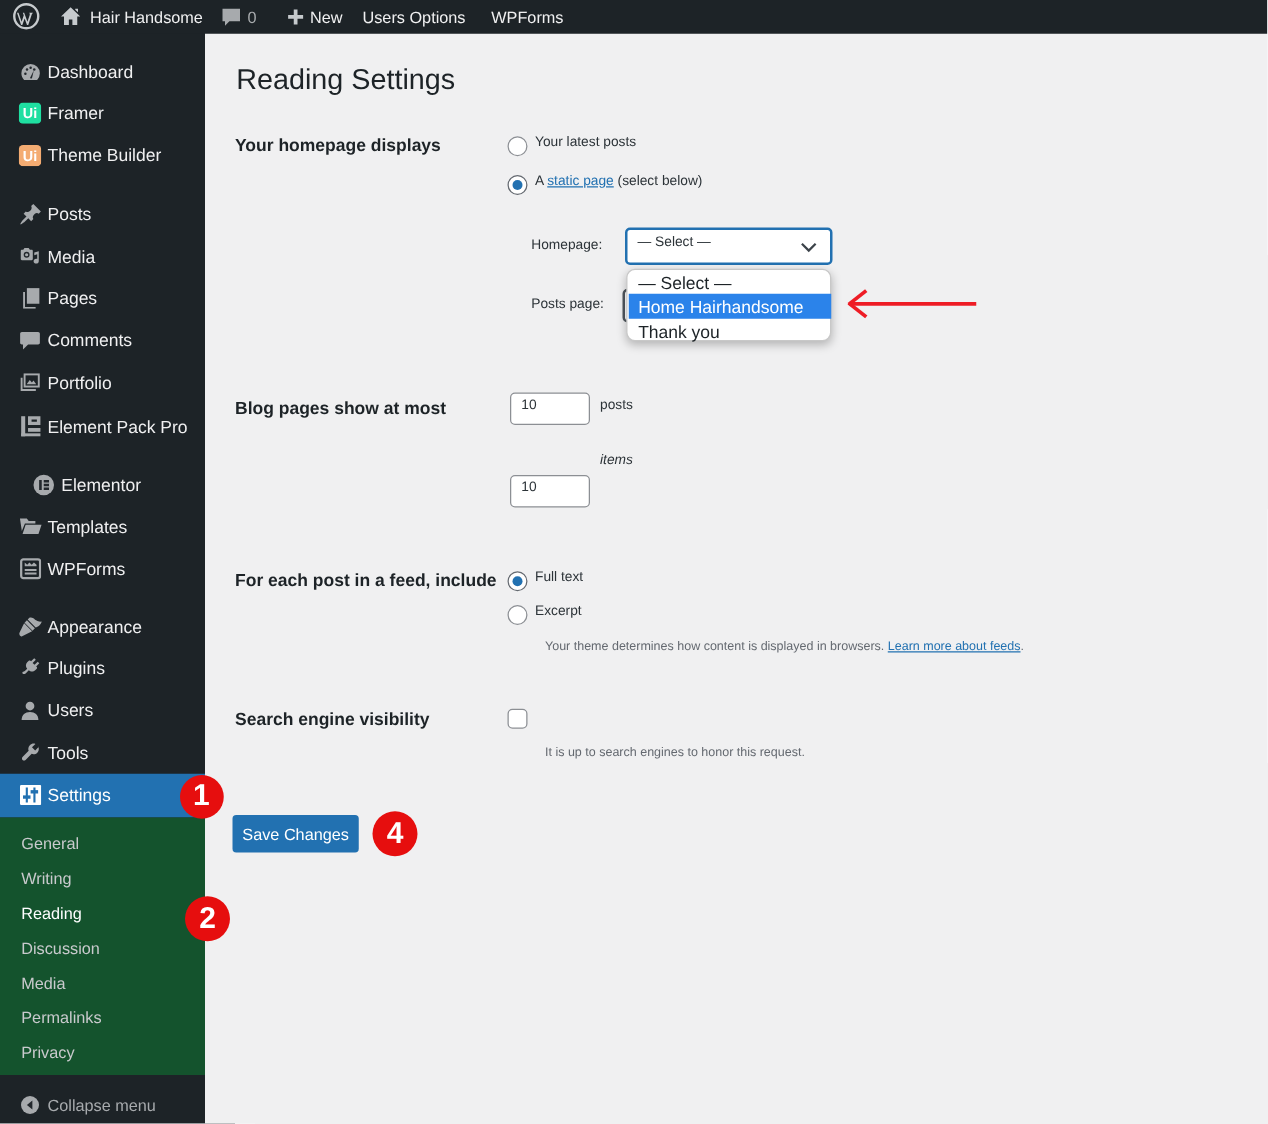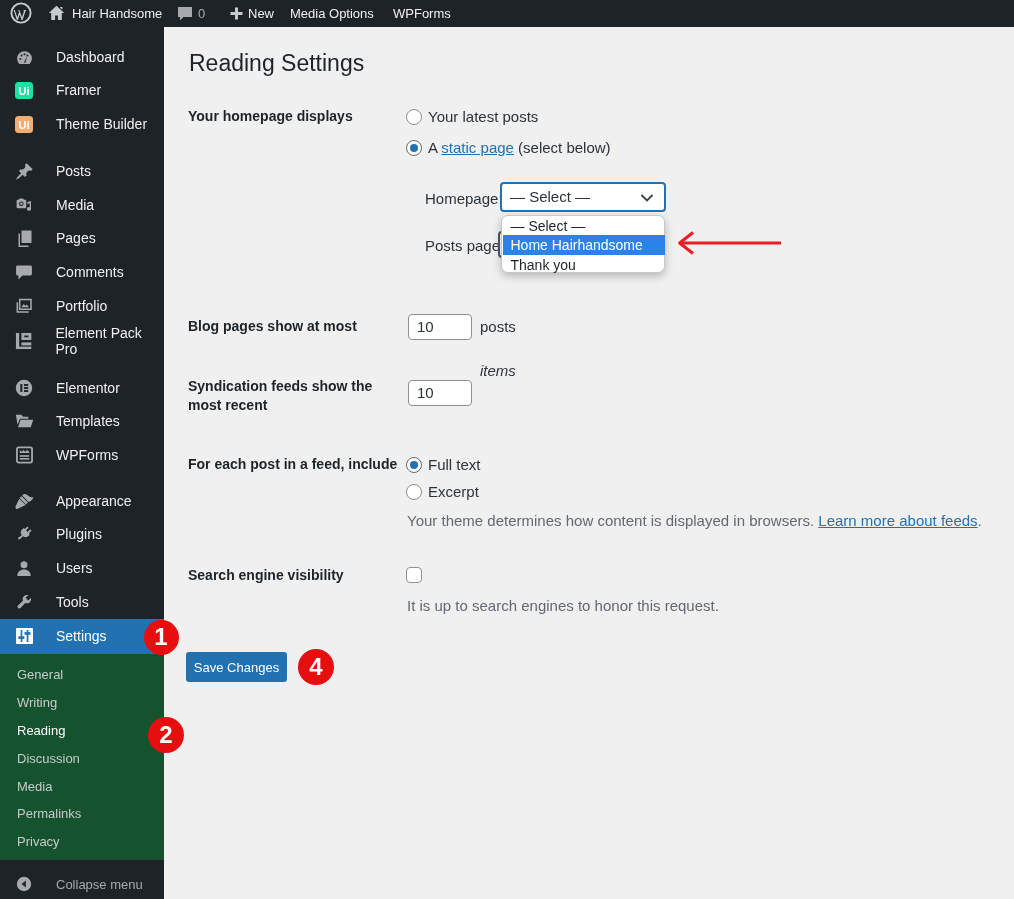--- a/index.html
+++ b/index.html
@@ -52,7 +52,7 @@
       </svg>
     </div>
     <div class="abitem" style="left:248px;">New</div>
-    <div class="abitem" style="left:290px;">Media Options</div>
+    <div class="abitem" style="left:290px;">Users Options</div>
     <div class="abitem" style="left:393px;">WPForms</div>
   </div>
 

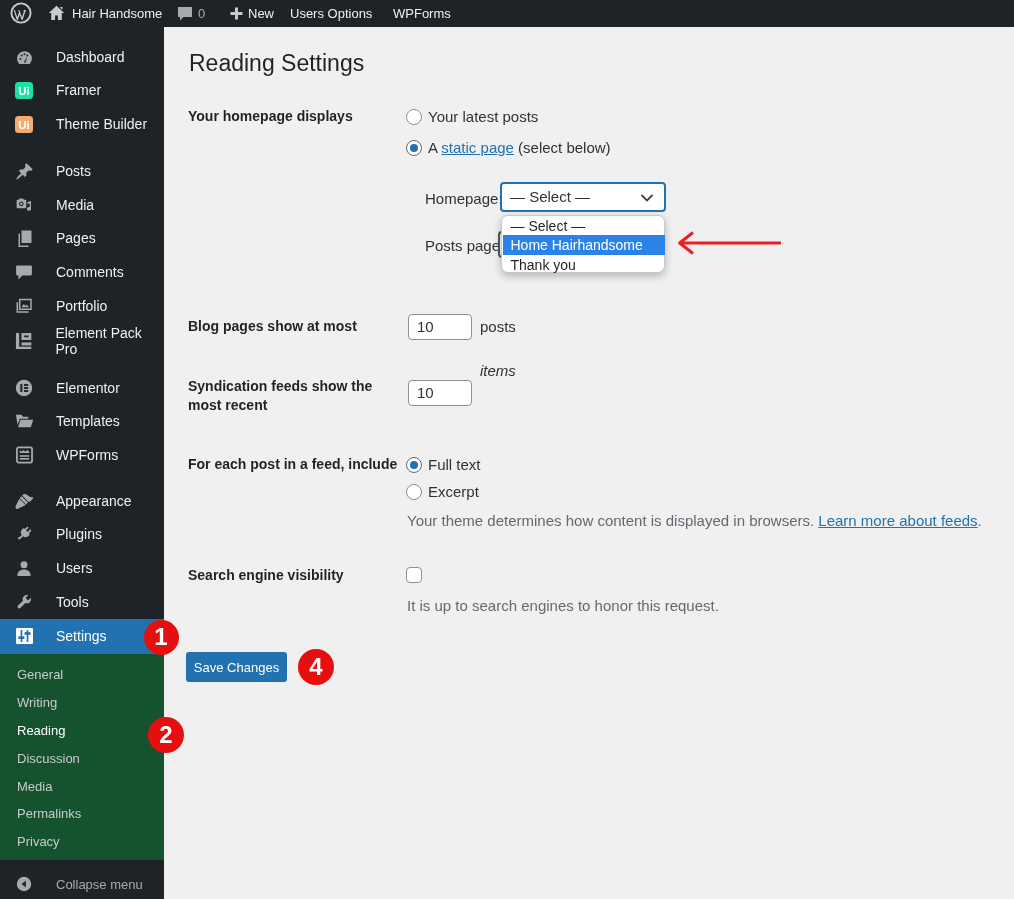--- a/index.html
+++ b/index.html
@@ -9,7 +9,7 @@
 .abitem { position:absolute; top:0; height:26px; display:flex; align-items:center; color:#f0f0f1; font-size:13px; white-space:nowrap; }
 #sidebar { position:absolute; left:0; top:26px; width:188px; height:873px; background:#1d2327; }
 .mi { position:absolute; left:0; width:164px; height:34px; display:flex; align-items:center; color:#f0f0f1; font-size:14px; }
-.mi .ic { width:20px; height:20px; margin-left:14px; margin-right:22px; display:flex; align-items:center; justify-content:center; }
+.mi .ic { width:20px; height:20px; margin-left:14px; margin-right:4px; display:flex; align-items:center; justify-content:center; }
 #submenu { position:absolute; left:0; top:627.5px; width:164px; height:206px; background:#14532d; }
 .smi { position:absolute; left:17px; height:20px; line-height:20px; color:#c9cacd; font-size:13px; }
 #content { position:absolute; left:164px; top:26px; width:850px; height:873px; background:#f0f0f1; }

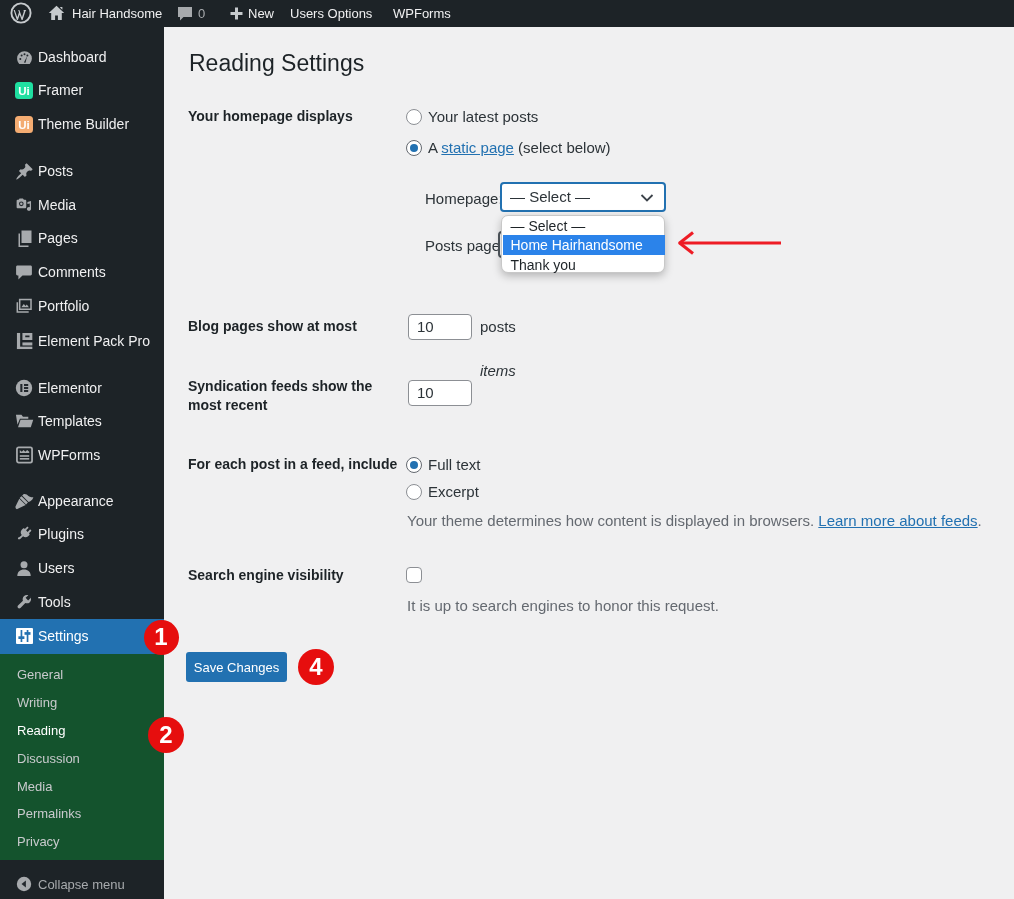--- a/index.html
+++ b/index.html
@@ -15,7 +15,7 @@
 #content { position:absolute; left:164px; top:26px; width:850px; height:873px; background:#f0f0f1; }
 .abs { position:absolute; }
 .lbl { font-size:14px; font-weight:bold; color:#1d2327; }
-.txt { font-size:15px; color:#2c3338;text-align:right; }
+.txt { font-size:11px; color:#2c3338;text-align:right; }
 .desc { font-size:15px; color:#646970; }
 a.bl { color:#2271b1; text-decoration:underline; }
 .radio { position:absolute; width:16px; height:16px; border:1px solid #8c8f94; border-radius:50%; background:#fff; }

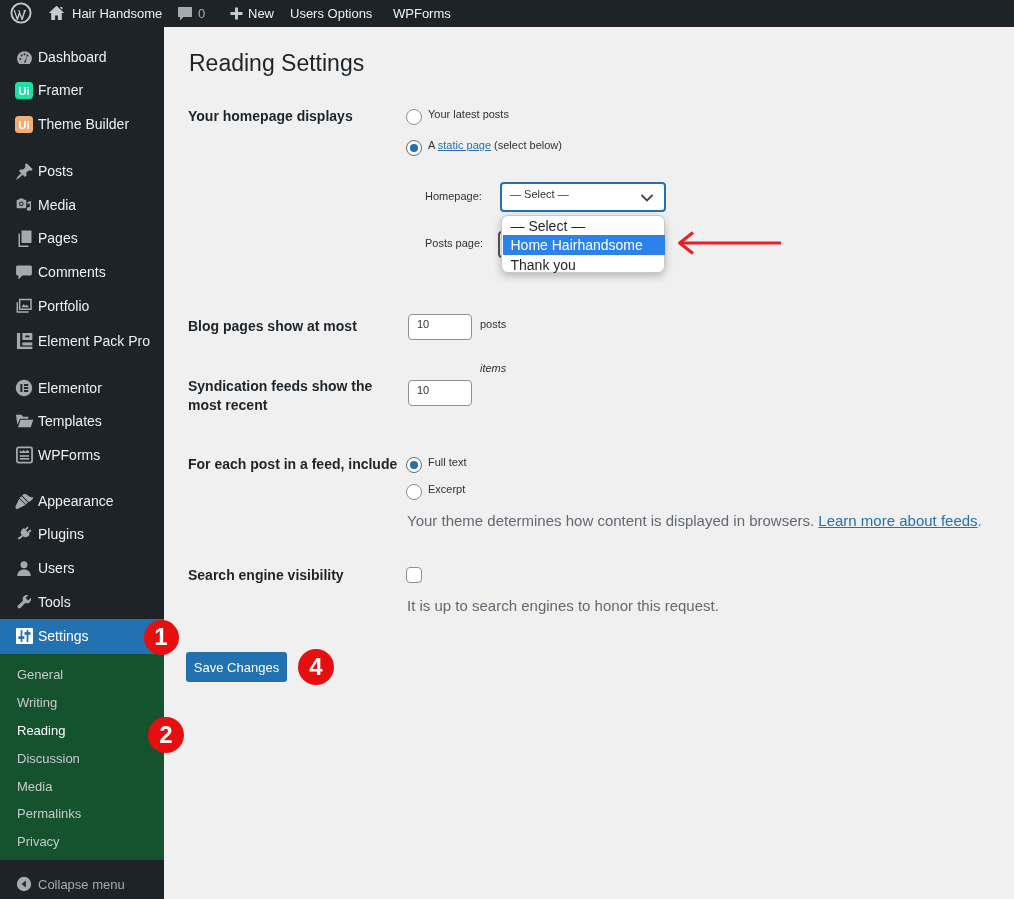--- a/index.html
+++ b/index.html
@@ -118,7 +118,7 @@
             <rect x="1" y="15.5" width="16.3" height="2.5" fill="#a7aaad"></rect>
           </svg>
         </span>Element Pack Pro</div>
-    <div class="mi" style="top:345px;"><span class="ic">
+    <div class="mi" style="top:345px;padding-left:11px;"><span class="ic">
           <svg width="18" height="18" viewBox="0 0 18 18">
             <circle cx="9" cy="9" r="8.2" fill="#a7aaad"></circle>
             <rect x="5.3" y="5" width="2.1" height="8" fill="#23282d"></rect>

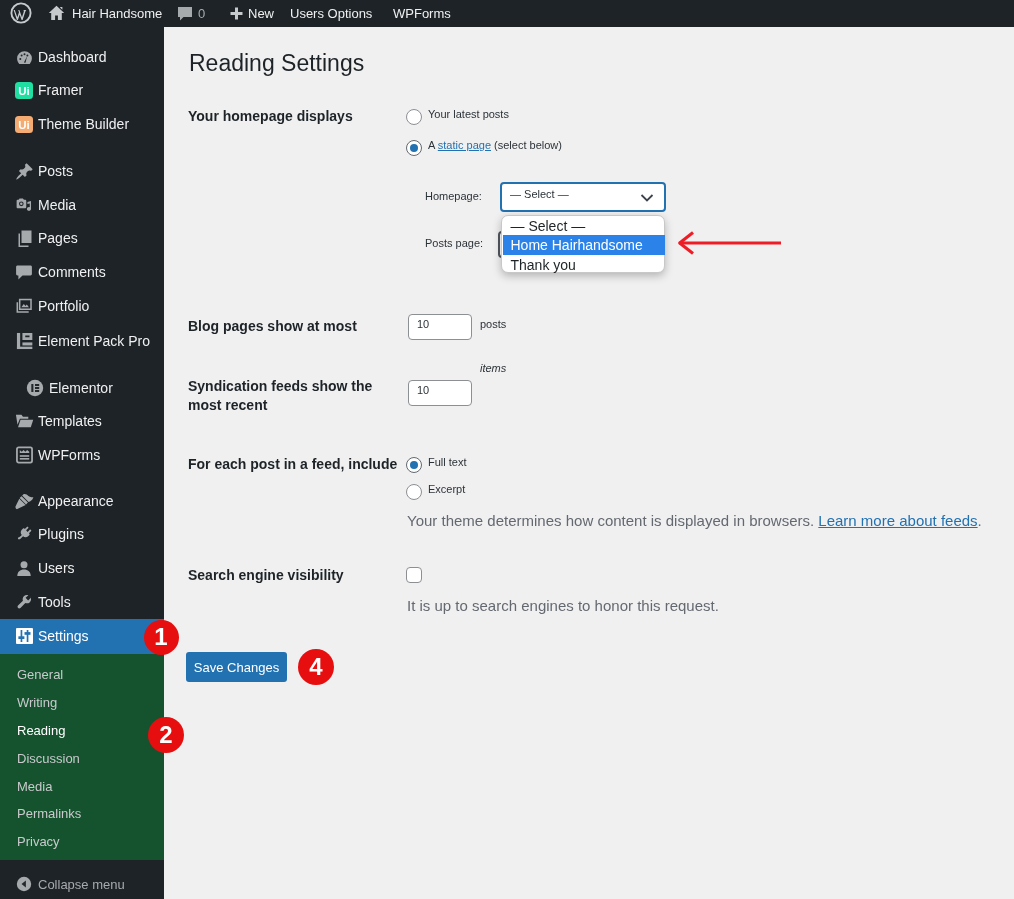--- a/index.html
+++ b/index.html
@@ -229,7 +229,6 @@
     </div>
     <div class="abs txt" style="left:316px; top:292px;">posts</div>
 
-    <div class="abs lbl" style="left:24px; top:351px; width:212px; line-height:19px;">Syndication feeds show the most recent</div>
     <div class="abs" style="left:244px; top:354px; width:64px; height:26px; background:#fff; border:1px solid #8c8f94; border-radius:4px;">
       <div class="abs txt" style="left:8px; top:3px;">10</div>
     </div>

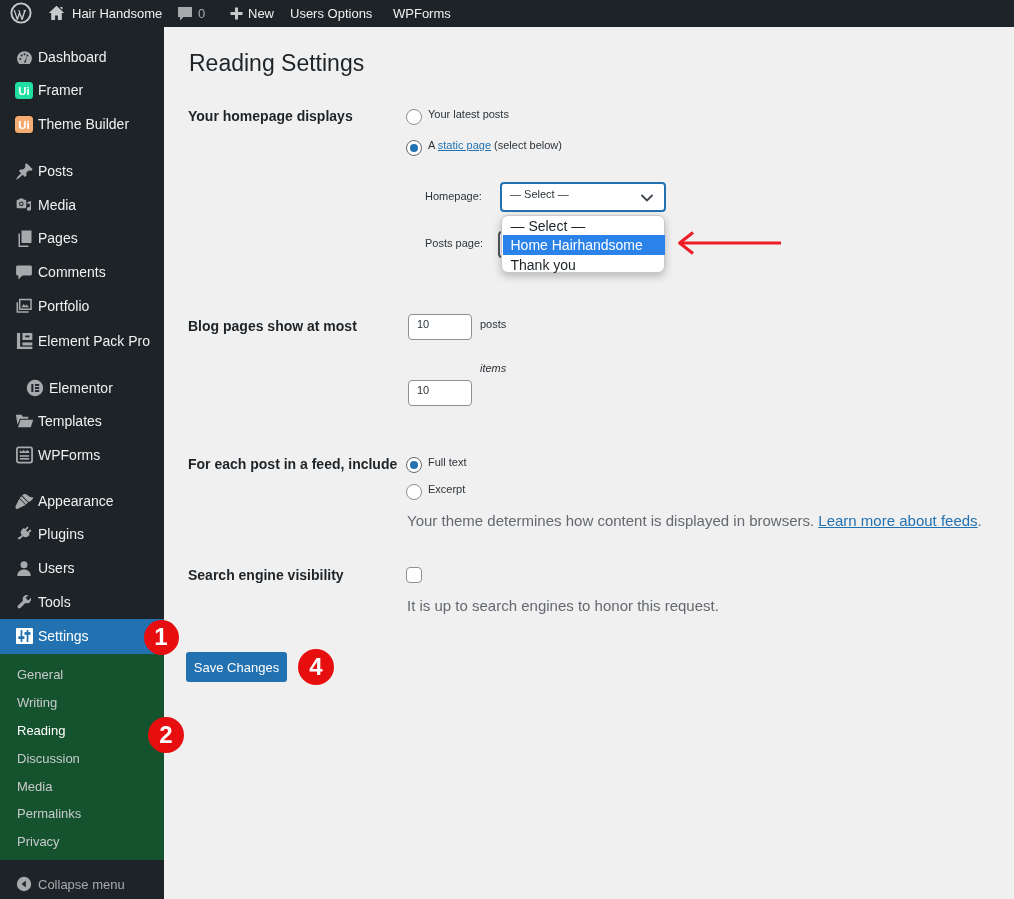--- a/index.html
+++ b/index.html
@@ -16,7 +16,7 @@
 .abs { position:absolute; }
 .lbl { font-size:14px; font-weight:bold; color:#1d2327; }
 .txt { font-size:11px; color:#2c3338;text-align:right; }
-.desc { font-size:15px; color:#646970; }
+.desc { font-size:10px; color:#646970;margin-left:29px; }
 a.bl { color:#2271b1; text-decoration:underline; }
 .radio { position:absolute; width:16px; height:16px; border:1px solid #8c8f94; border-radius:50%; background:#fff; }
 .radio.sel { border-color:#646970; }

